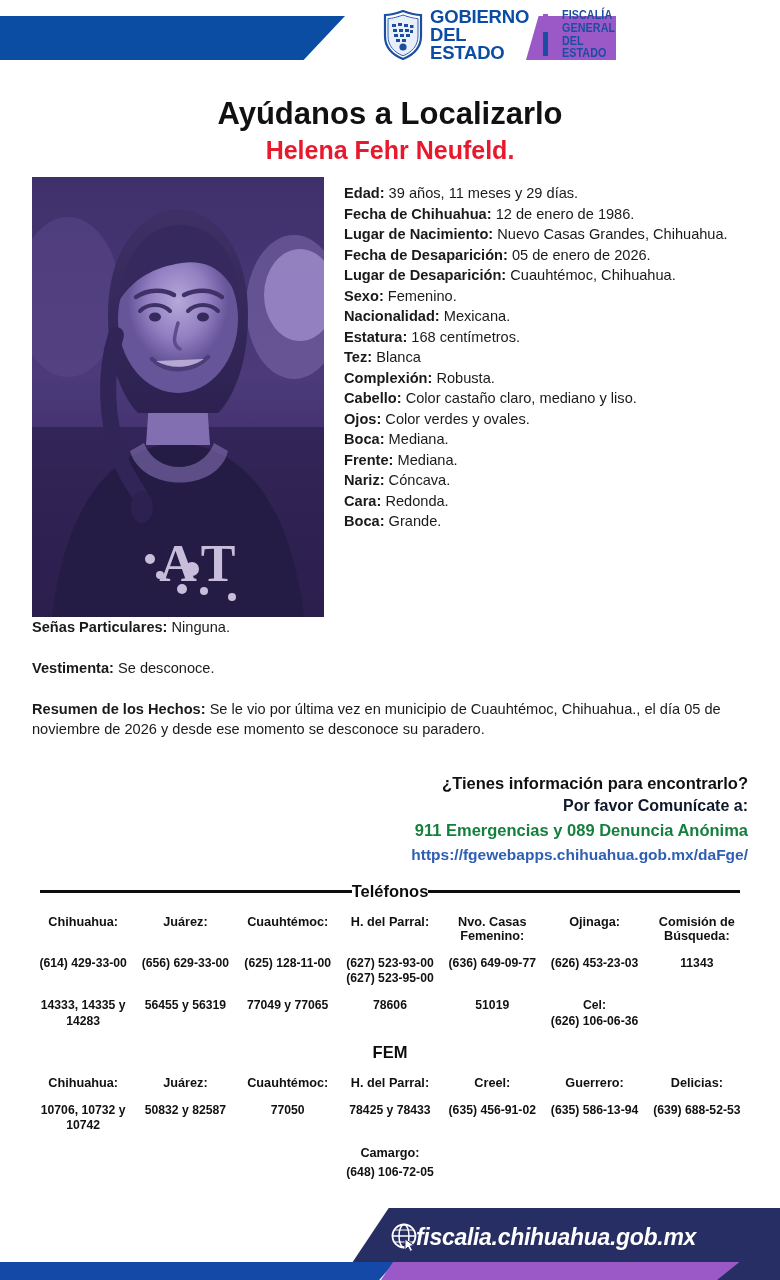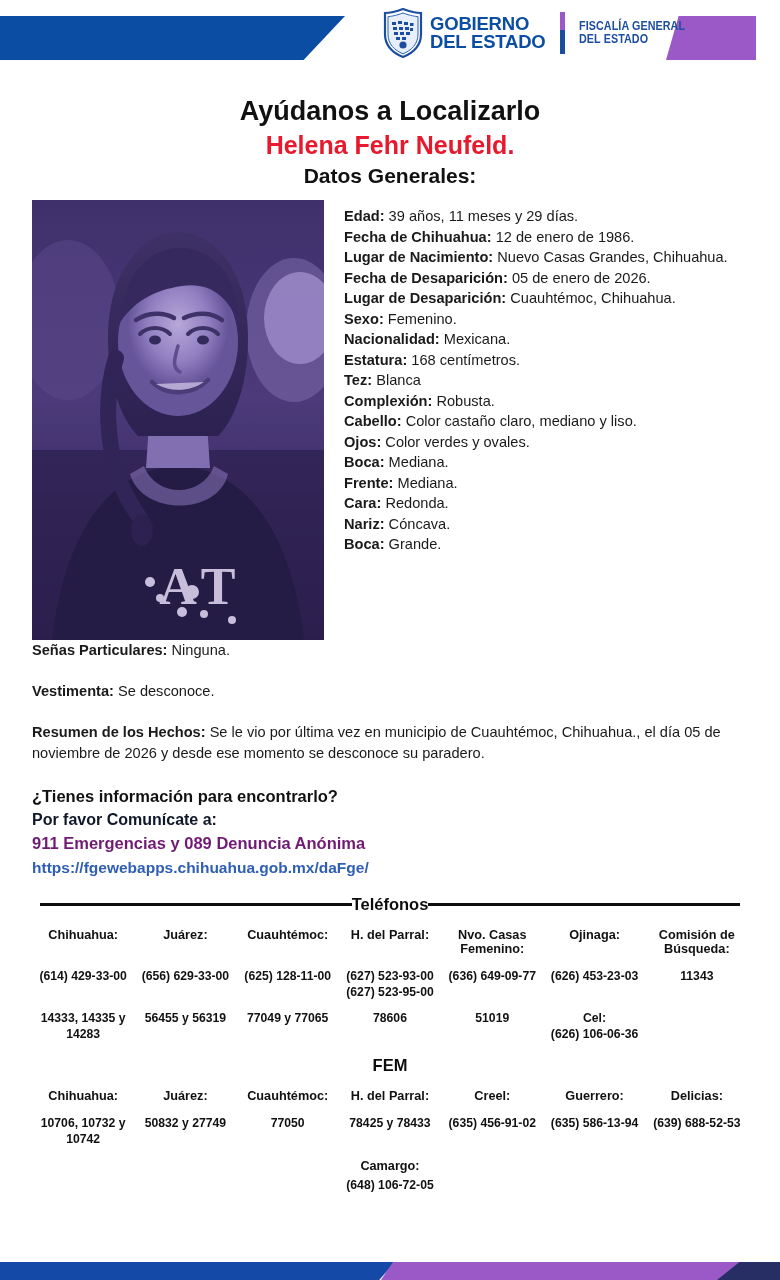--- a/index.html
+++ b/index.html
@@ -20,7 +20,7 @@
   .header {
     position: relative;
     height: 78px;
-    width: 756px;
+    width: 616px;
   }
   .band-blue {
     position: absolute;

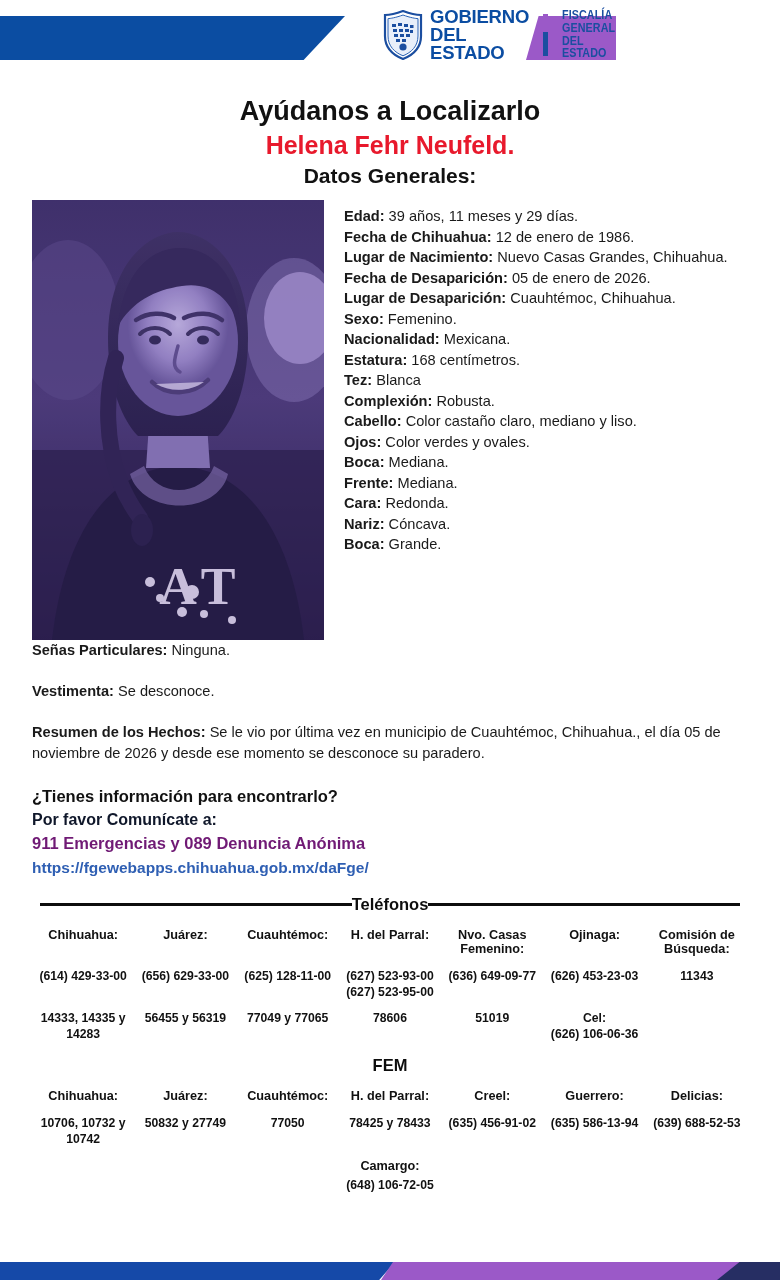--- a/index.html
+++ b/index.html
@@ -84,7 +84,7 @@
     margin-top: 18px;
   }
   .title-main {
-    font-size: 27px;
+    font-size: 31px;
     font-weight: bold;
     color: #111111;
     line-height: 1.18;

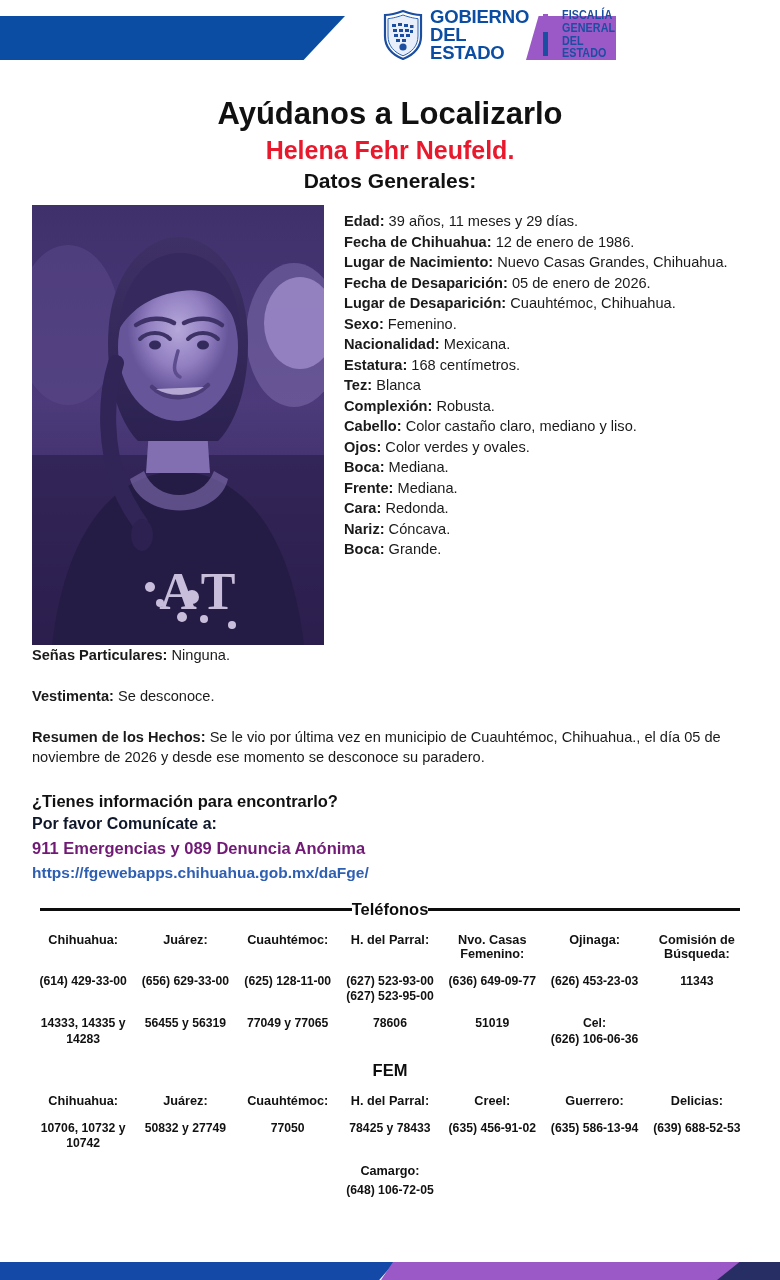--- a/index.html
+++ b/index.html
@@ -329,7 +329,6 @@
 <div class="titles">
   <div class="title-main">Ayúdanos a Localizarlo</div>
   <div class="title-name">Helena Fehr Neufeld.</div>
-  <div class="title-sub">Datos Generales:</div>
 </div>
 
 <div class="body-wrap">

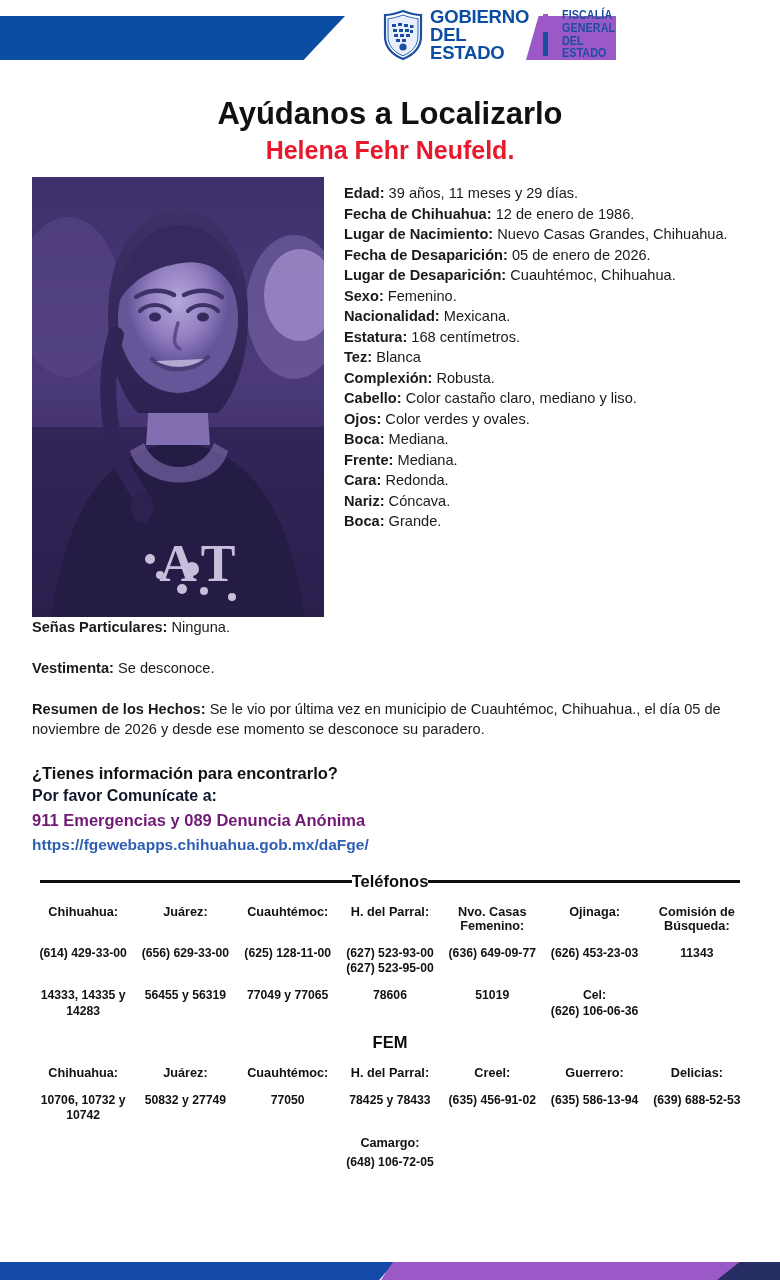--- a/index.html
+++ b/index.html
@@ -417,8 +417,8 @@
       <p class="d-row"><b>Ojos:</b> <span>Color verdes y ovales.</span></p>
       <p class="d-row"><b>Boca:</b> <span>Mediana.</span></p>
       <p class="d-row"><b>Frente:</b> <span>Mediana.</span></p>
+      <p class="d-row"><b>Nariz:</b> <span>Cóncava.</span></p>
       <p class="d-row"><b>Cara:</b> <span>Redonda.</span></p>
-      <p class="d-row"><b>Nariz:</b> <span>Cóncava.</span></p>
       <p class="d-row"><b>Boca:</b> <span>Grande.</span></p>
     </div>
   </div>

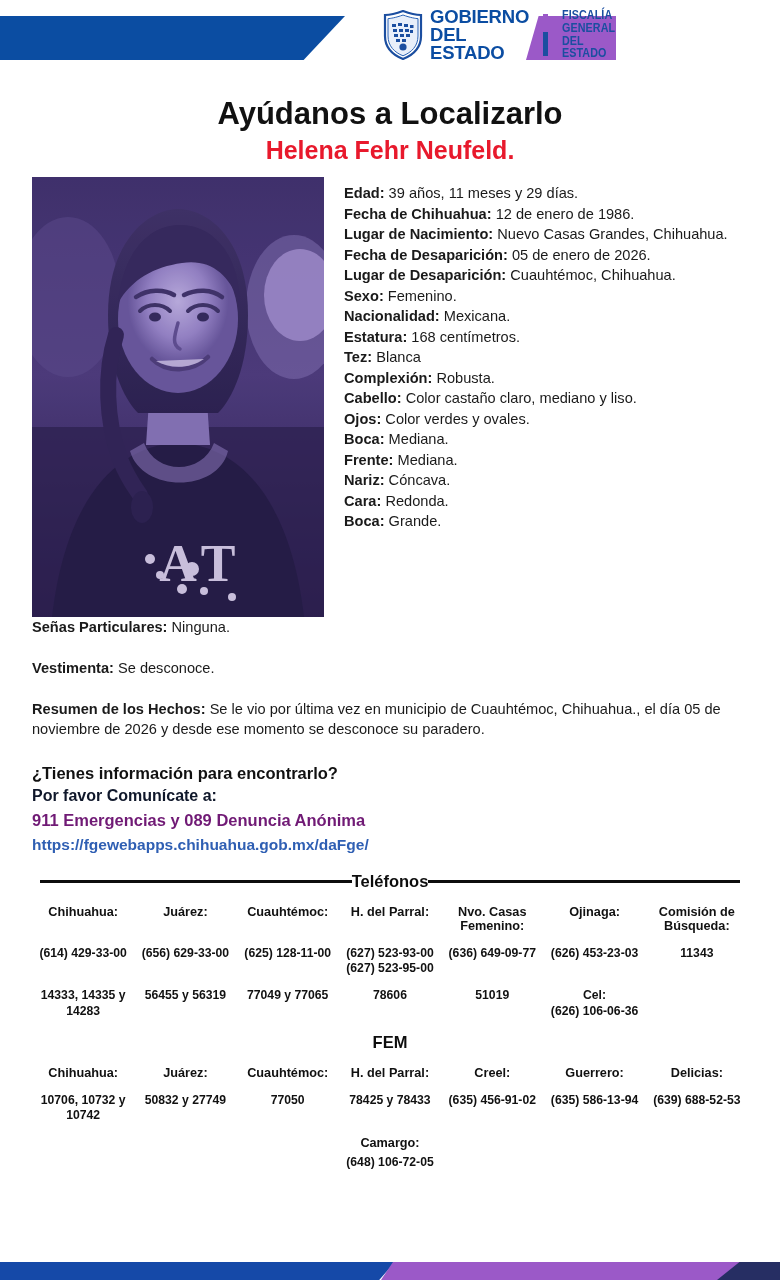--- a/index.html
+++ b/index.html
@@ -144,8 +144,8 @@
 
   
   .cta {
-    text-align: left;
-    margin-top: 22px;
+    text-align: right;
+    margin-top: 32px;
     line-height: 1.42;
   }
   .cta-q {

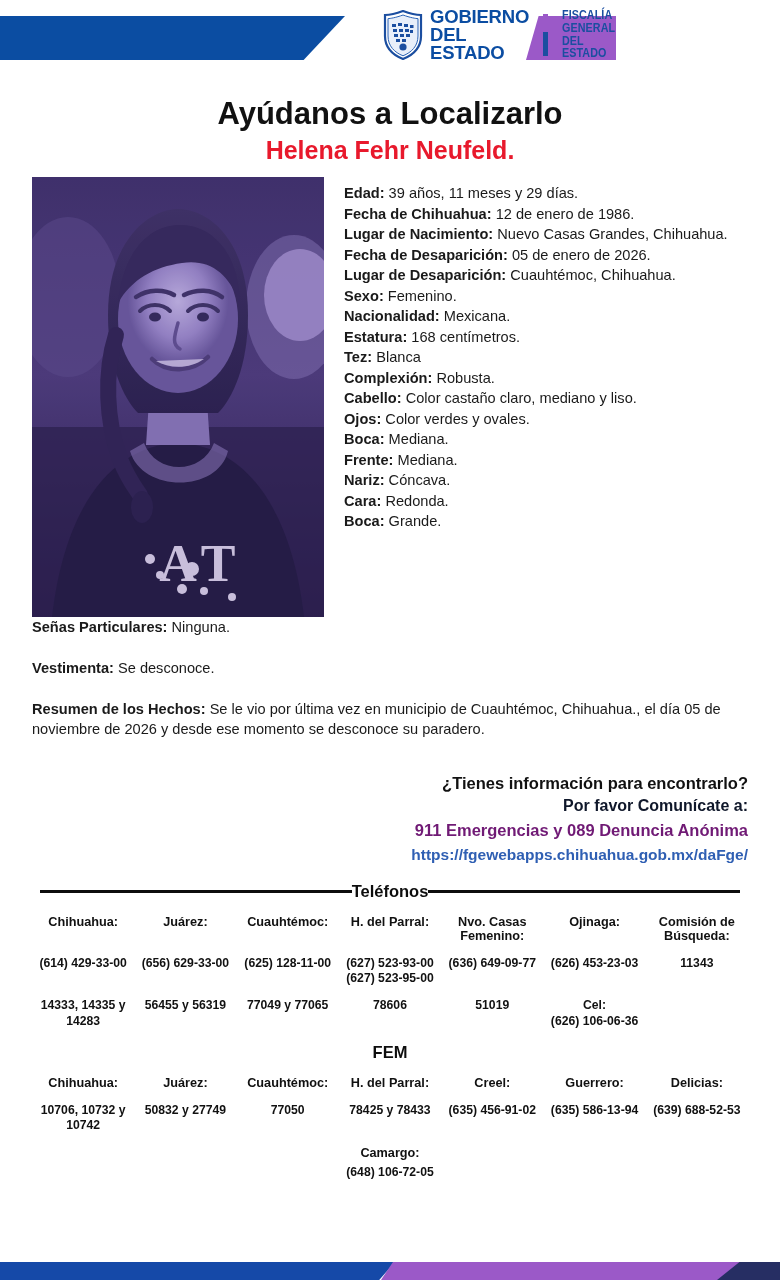--- a/index.html
+++ b/index.html
@@ -161,7 +161,7 @@
   .cta-phone {
     font-size: 16.5px;
     font-weight: bold;
-    color: #701a75;
+    color: #15803d;
     margin-top: 1px;
   }
   .cta-url {

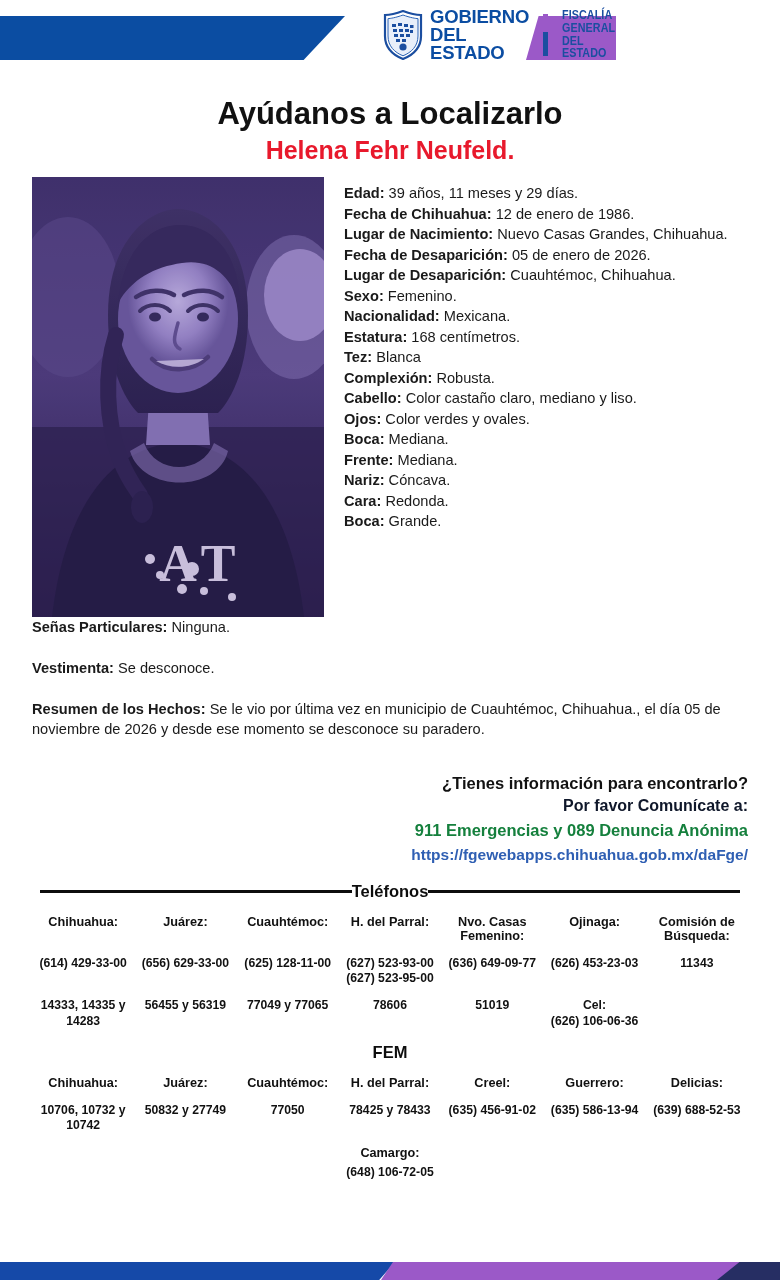--- a/index.html
+++ b/index.html
@@ -505,7 +505,7 @@
           <span class="sub-line">10706, 10732 y</span>
           <span class="sub-line">10742</span>
         </td>
-        <td>50832 y 27749</td>
+        <td>50832 y 82587</td>
         <td>77050</td>
         <td>78425 y 78433</td>
         <td>(635) 456-91-02</td>

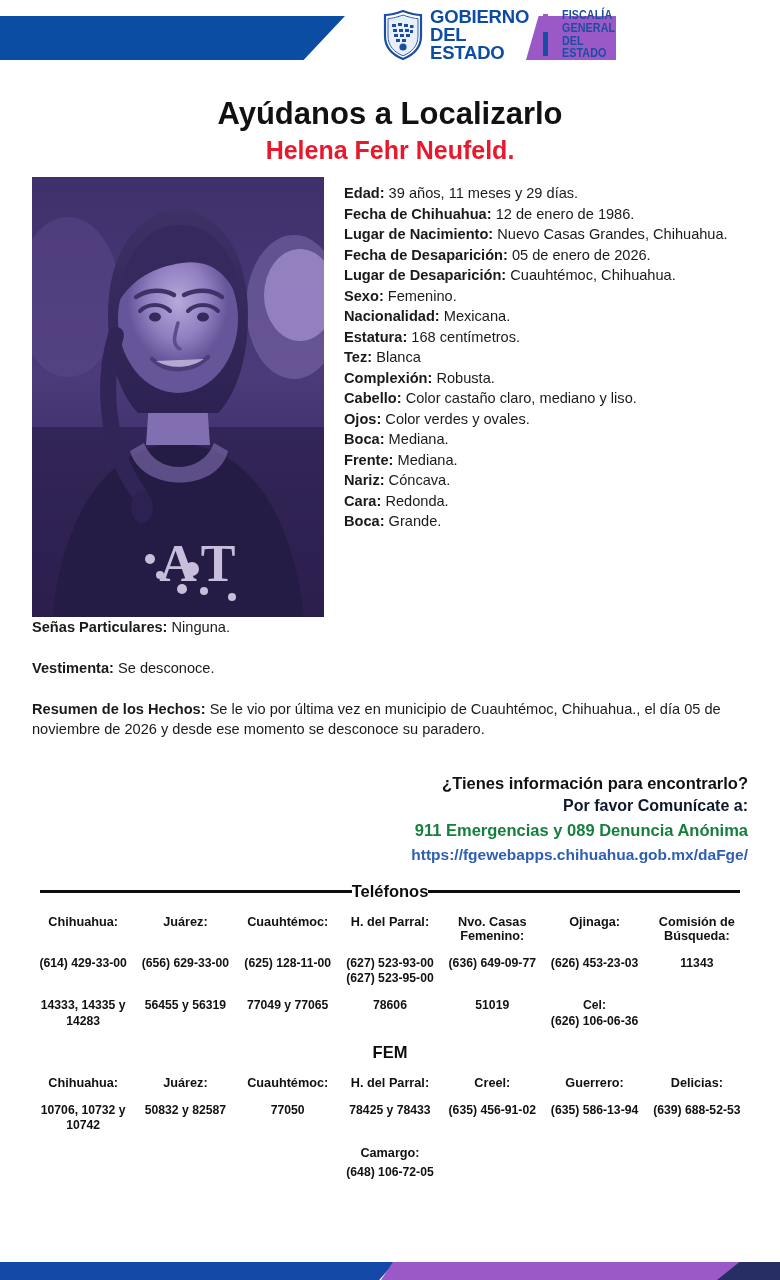--- a/index.html
+++ b/index.html
@@ -535,6 +535,19 @@
 </div>
 
 <div class="footer">
+  <div class="footer-navy">
+    <span class="globe">
+      <svg viewBox="0 0 30 30" xmlns="http://www.w3.org/2000/svg">
+        <circle cx="14" cy="14" r="11.5" fill="none" stroke="#ffffff" stroke-width="1.8"></circle>
+        <ellipse cx="14" cy="14" rx="5" ry="11.5" fill="none" stroke="#ffffff" stroke-width="1.5"></ellipse>
+        <line x1="2.5" y1="14" x2="25.5" y2="14" stroke="#ffffff" stroke-width="1.5"></line>
+        <line x1="4.5" y1="8" x2="23.5" y2="8" stroke="#ffffff" stroke-width="1.2"></line>
+        <line x1="4.5" y1="20" x2="23.5" y2="20" stroke="#ffffff" stroke-width="1.2"></line>
+        <path d="M15 17 L15 28 L18 25 L20.2 29.4 L22.6 28.2 L20.4 24 L24.2 23.6 Z" fill="#ffffff" stroke="#262e63" stroke-width="1"></path>
+      </svg>
+    </span>
+    <span class="footer-url">fiscalia.chihuahua.gob.mx</span>
+  </div>
   <div class="footer-strip">
     <span class="strip-blue"></span>
     <span class="strip-purple"></span>

